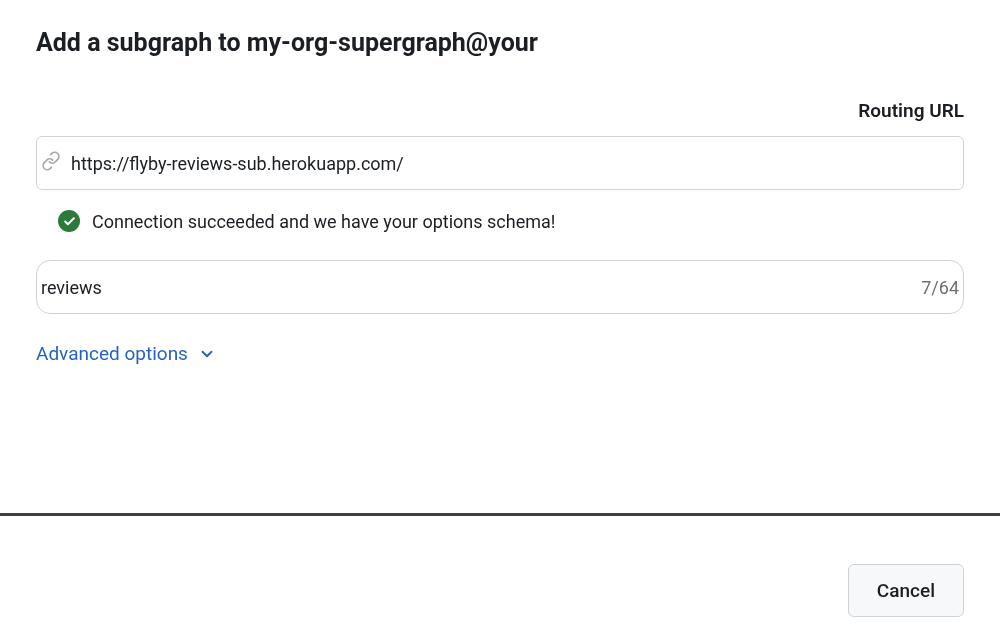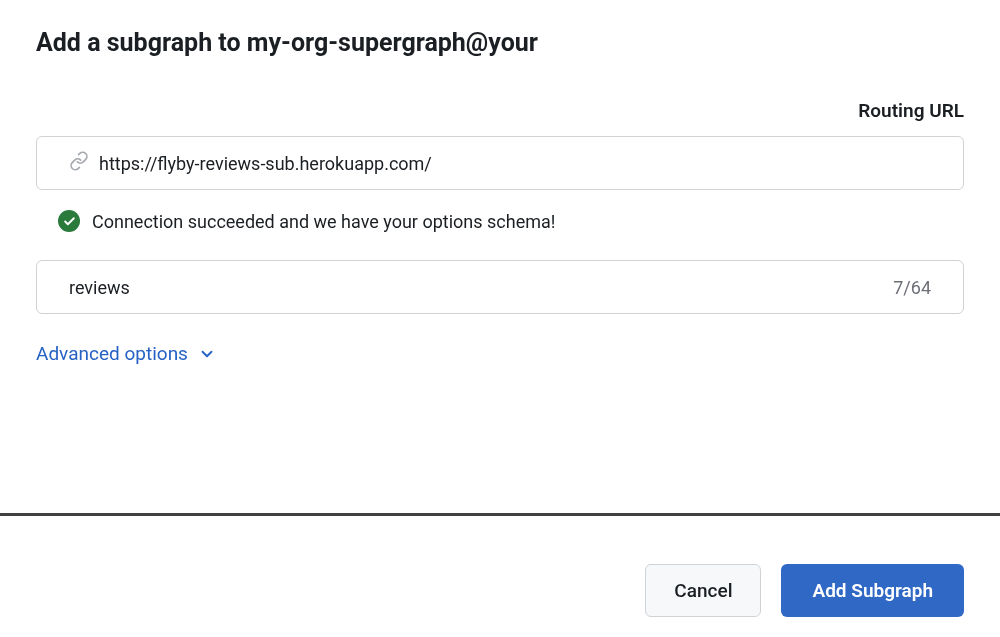--- a/index.html
+++ b/index.html
@@ -41,7 +41,7 @@
       border: 1px solid #d0d3d6;
       border-radius: 6px;
       background: #ffffff;
-      padding: 0 32px;
+      padding: 0 4px;
       height: 54px;
     }
     .input-wrapper.with-counter {

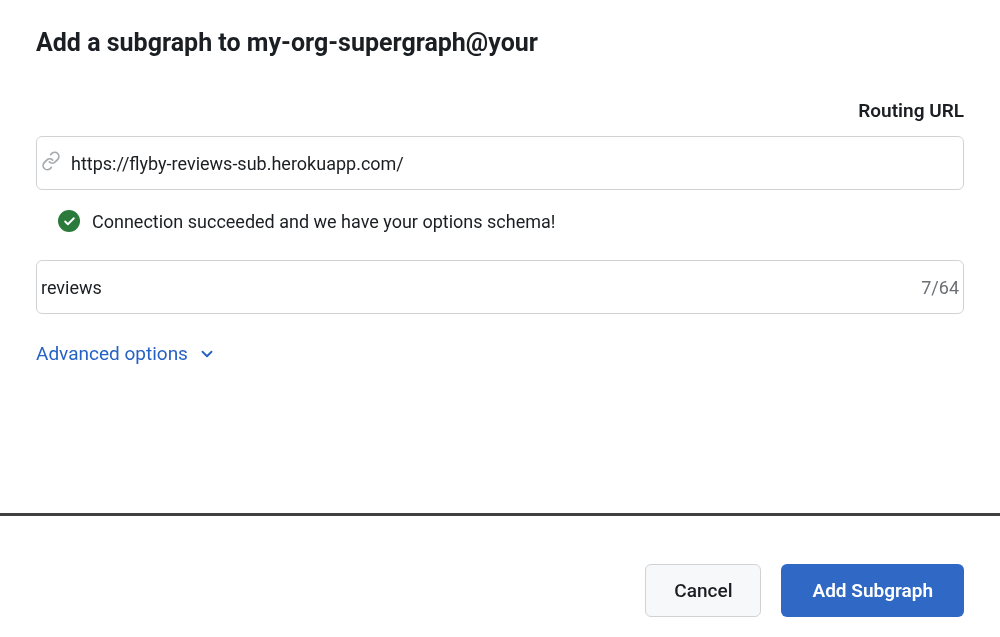--- a/index.html
+++ b/index.html
@@ -46,6 +46,7 @@
     }
     .input-wrapper.with-counter {
       justify-content: flex-start;
+      border-radius: 14px;
     }
     .link-icon {
       margin-right: 10px;

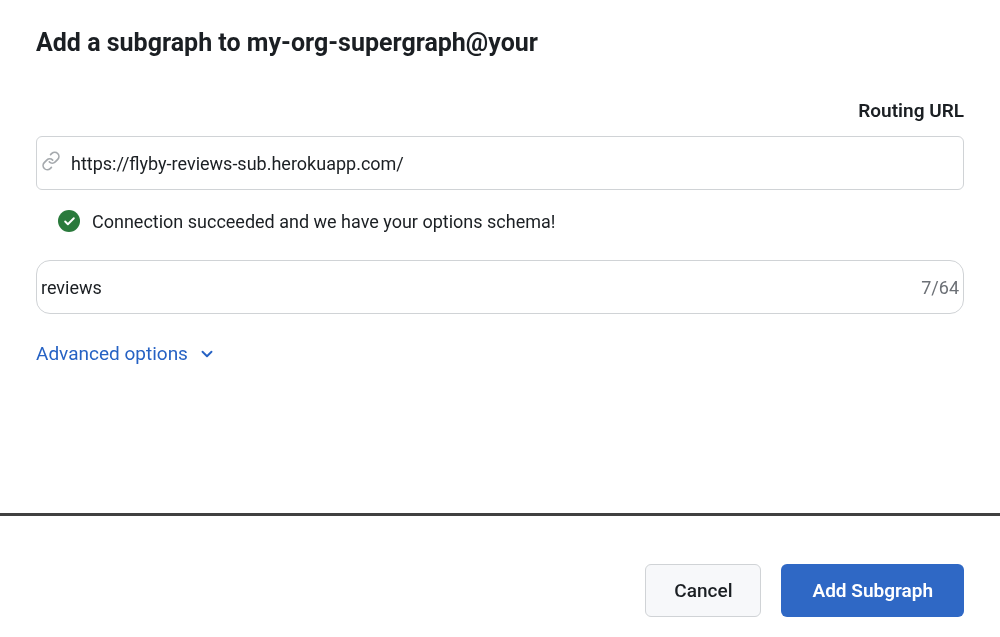--- a/index.html
+++ b/index.html
@@ -177,7 +177,6 @@
 
 <div class="footer">
   <button class="btn btn-secondary">Cancel</button>
-  <button class="btn btn-primary">Add Subgraph</button>
 </div>
 
 </body></html>

